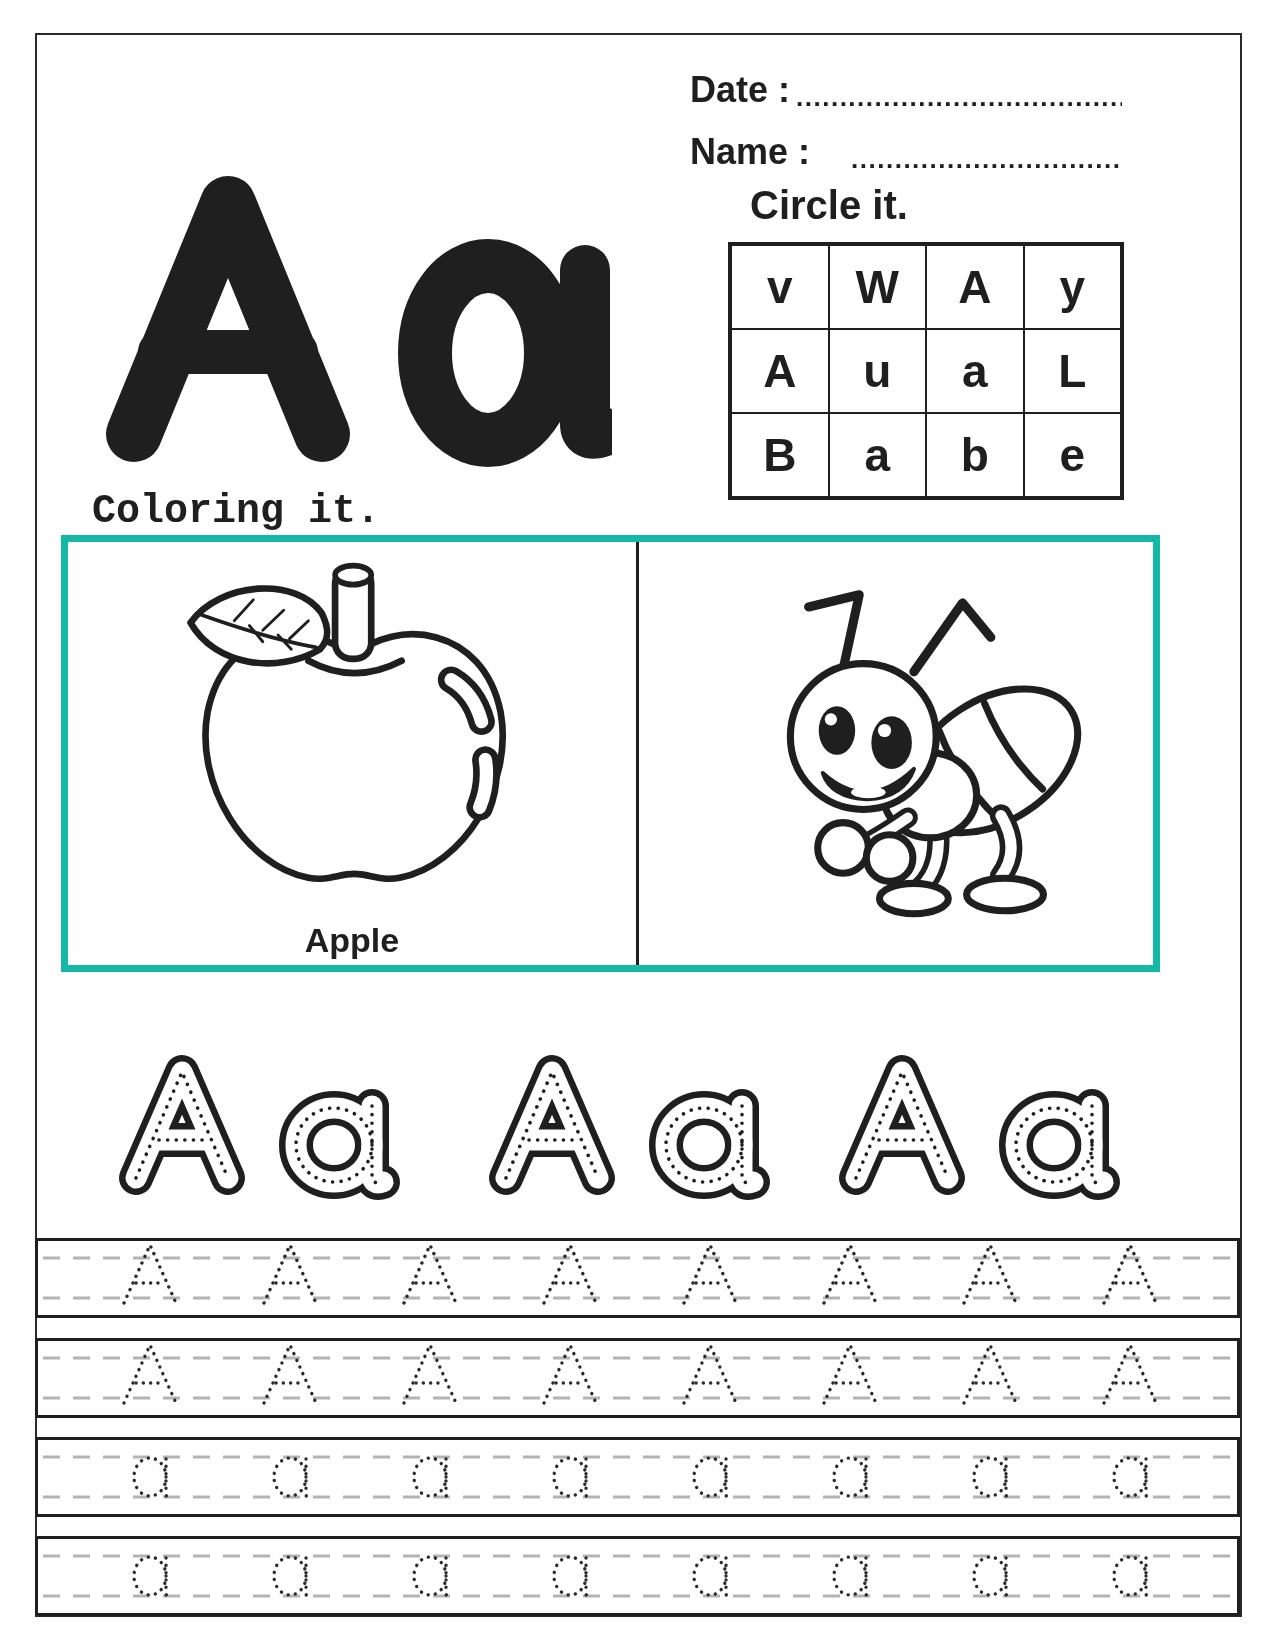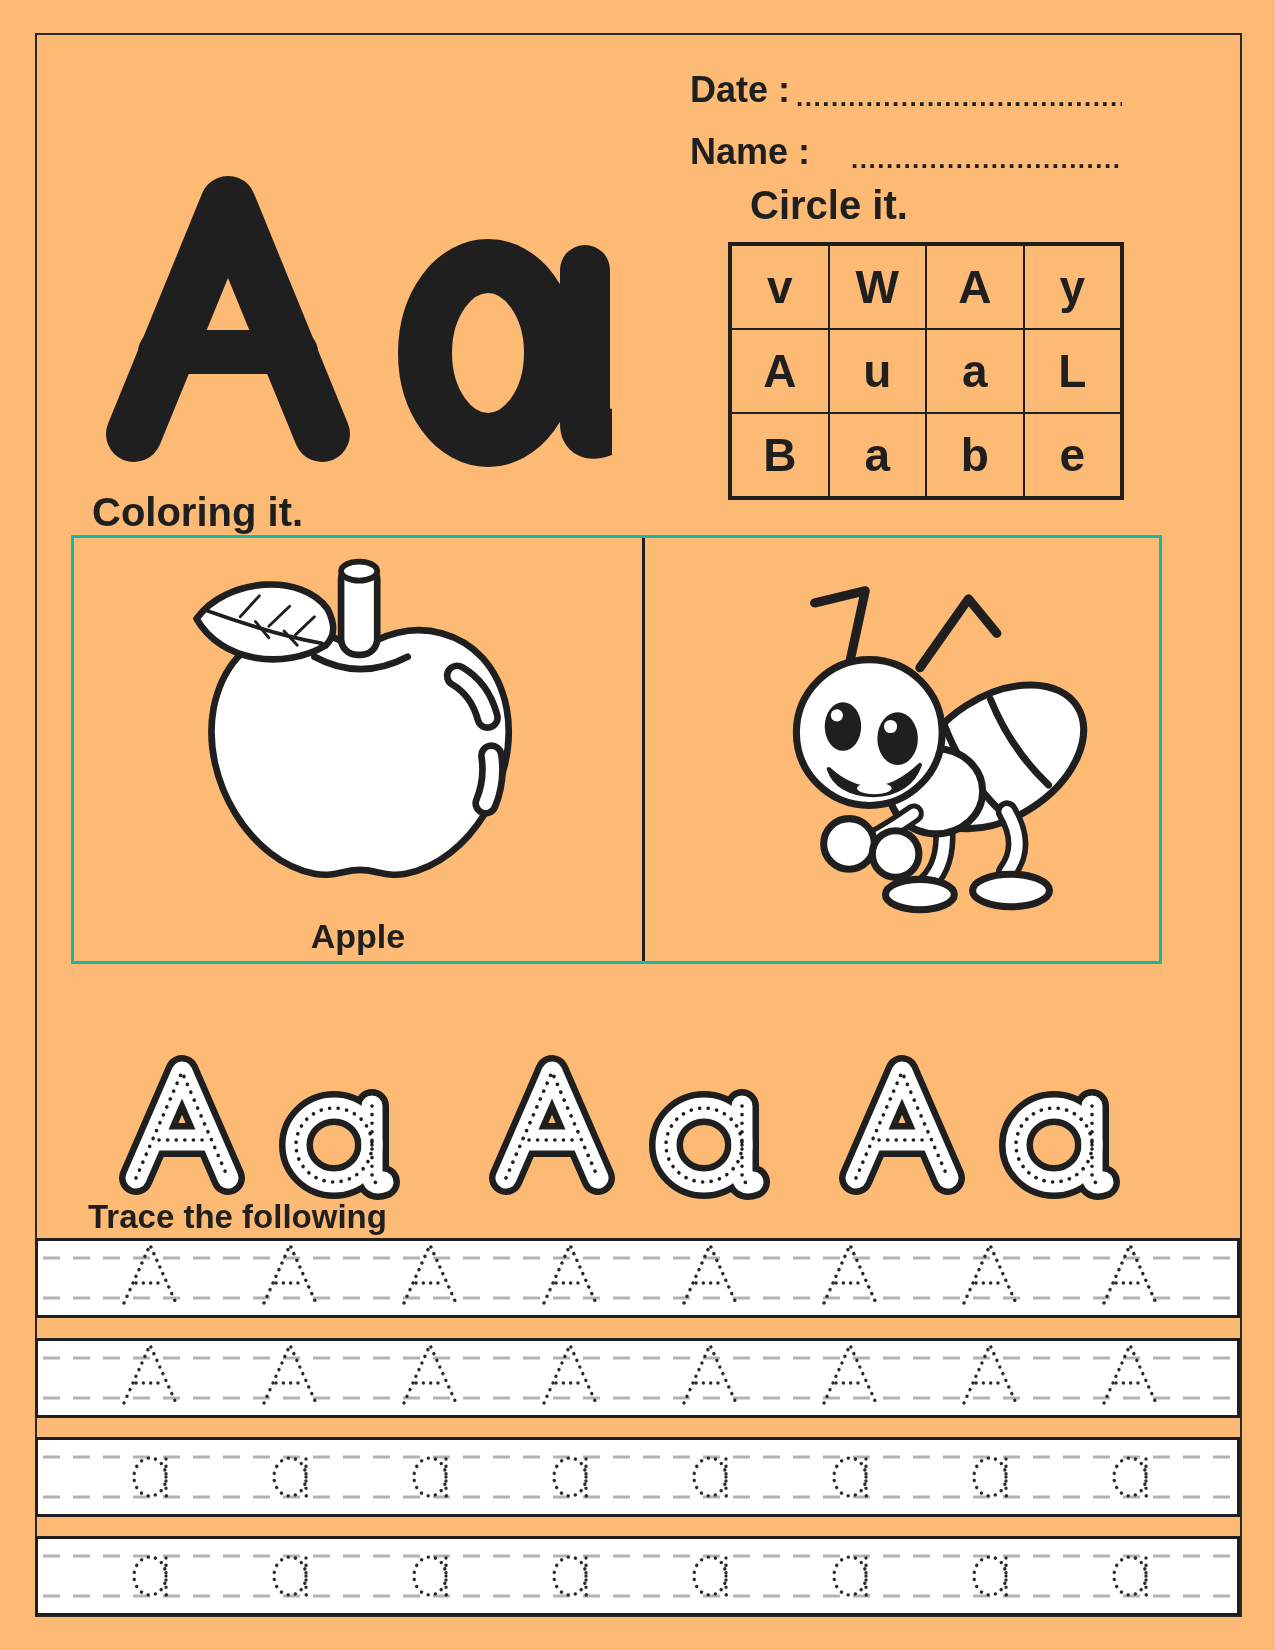--- a/index.html
+++ b/index.html
@@ -3,7 +3,7 @@
 <meta charset="utf-8">
 <style>
   html,body{margin:0;padding:0;background:#e8e8e8;}
-  .page{position:relative;width:1275px;height:1650px;background:#fdba74;overflow:hidden;
+  .page{position:relative;width:1275px;height:1650px;background:#ffffff;overflow:hidden;
         font-family:"Liberation Sans",sans-serif;color:#1f1f1f;}
   .abs{position:absolute;}
   .frame{left:35px;top:33px;width:1203px;height:1580px;border:2px solid #2a2a2a;}

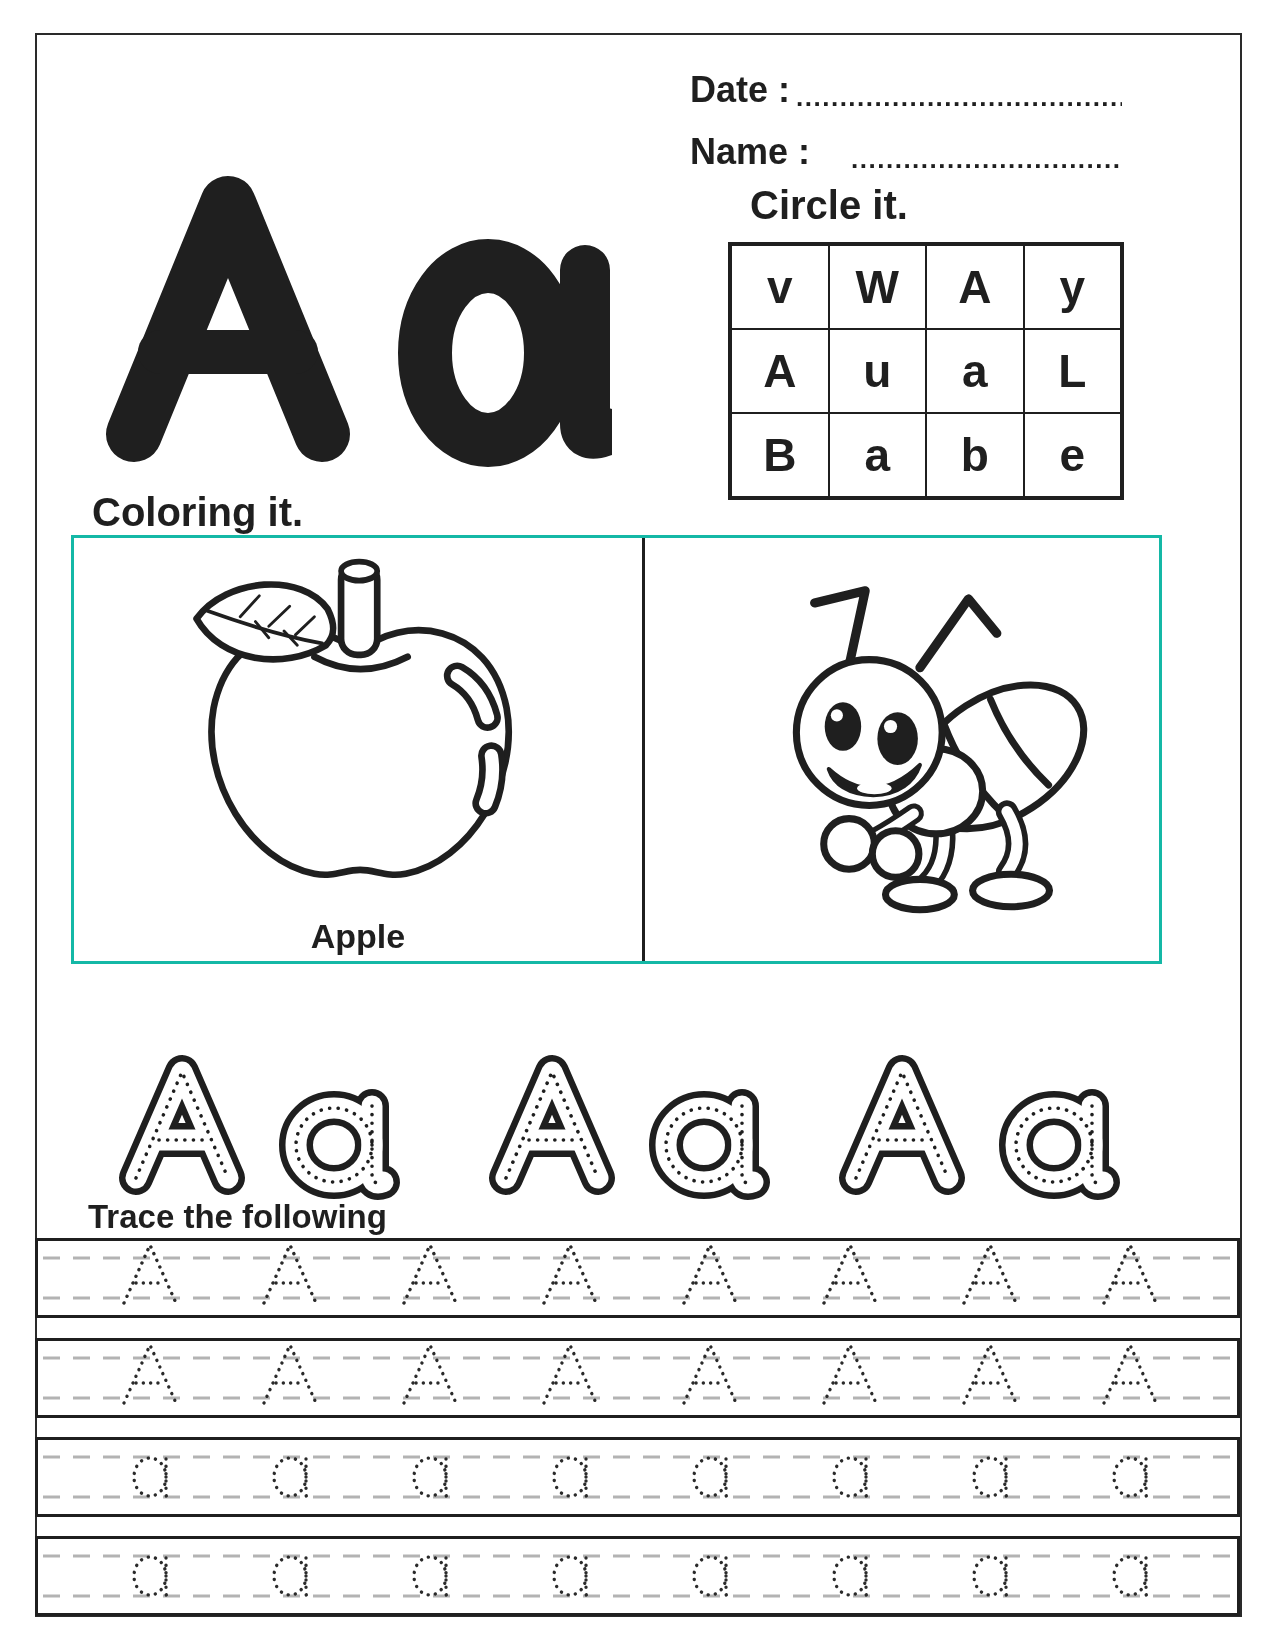--- a/index.html
+++ b/index.html
@@ -68,7 +68,7 @@
       <div class="cell">e</div>
     </div>
 
-  <div class="abs sec-label" style="left:92px;top:492px;">Coloring it.</div>
+  <div class="abs sec-label" style="left:92px;top:492px;font-family:Liberation Mono, monospace;">Coloring it.</div>
 
   <div class="abs colorbox">
     <div class="divider"></div>

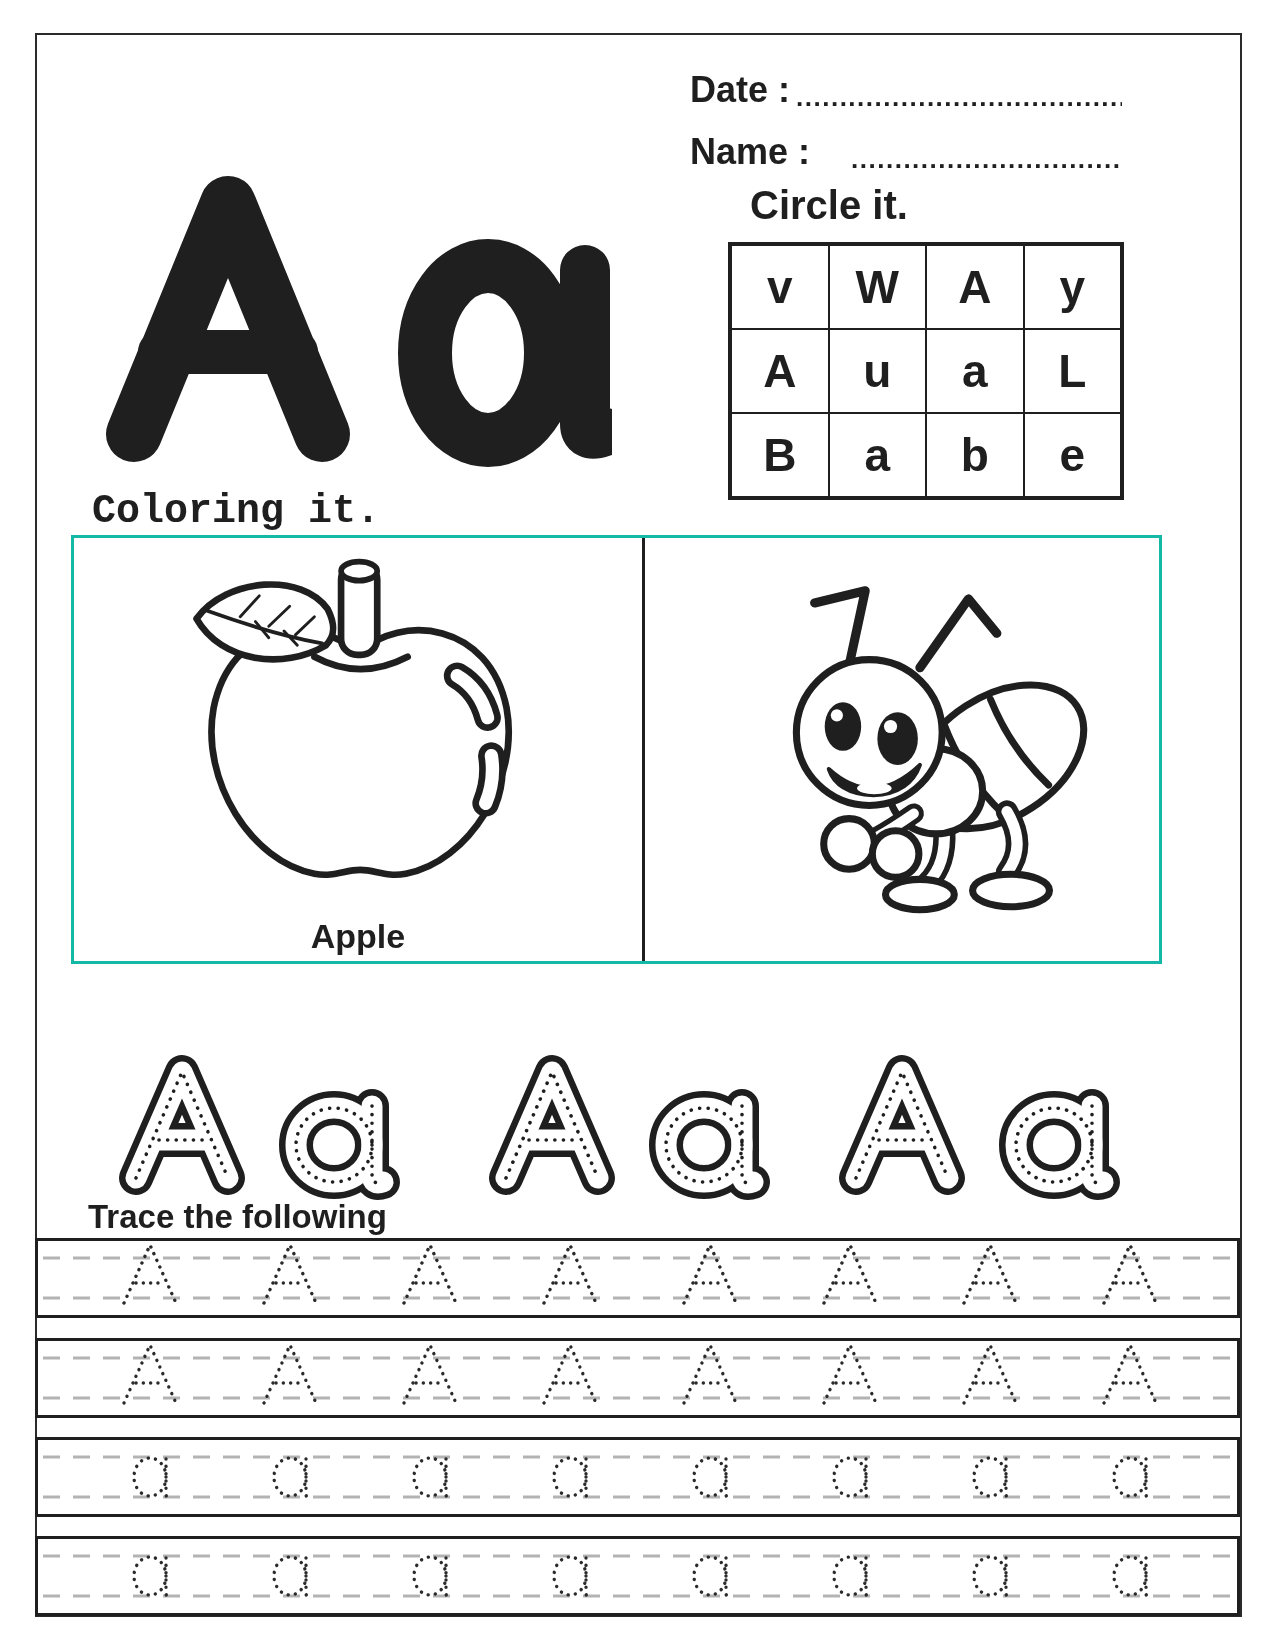--- a/index.html
+++ b/index.html
@@ -20,7 +20,7 @@
   .lgrid .cell{display:flex;align-items:center;justify-content:center;
                font-size:46px;font-weight:700;border:1.3px solid #1f1f1f;}
   
-  .colorbox{left:71px;top:535px;width:1085px;height:423px;border:3px solid #14b8a6;}
+  .colorbox{left:61px;top:535px;width:1085px;height:423px;border:7px solid #14b8a6;}
   .divider{position:absolute;left:568px;top:0;width:3px;height:100%;background:#1f1f1f;}
   .pane{position:absolute;top:0;height:100%;}
   .pane-left{left:0;width:568px;}

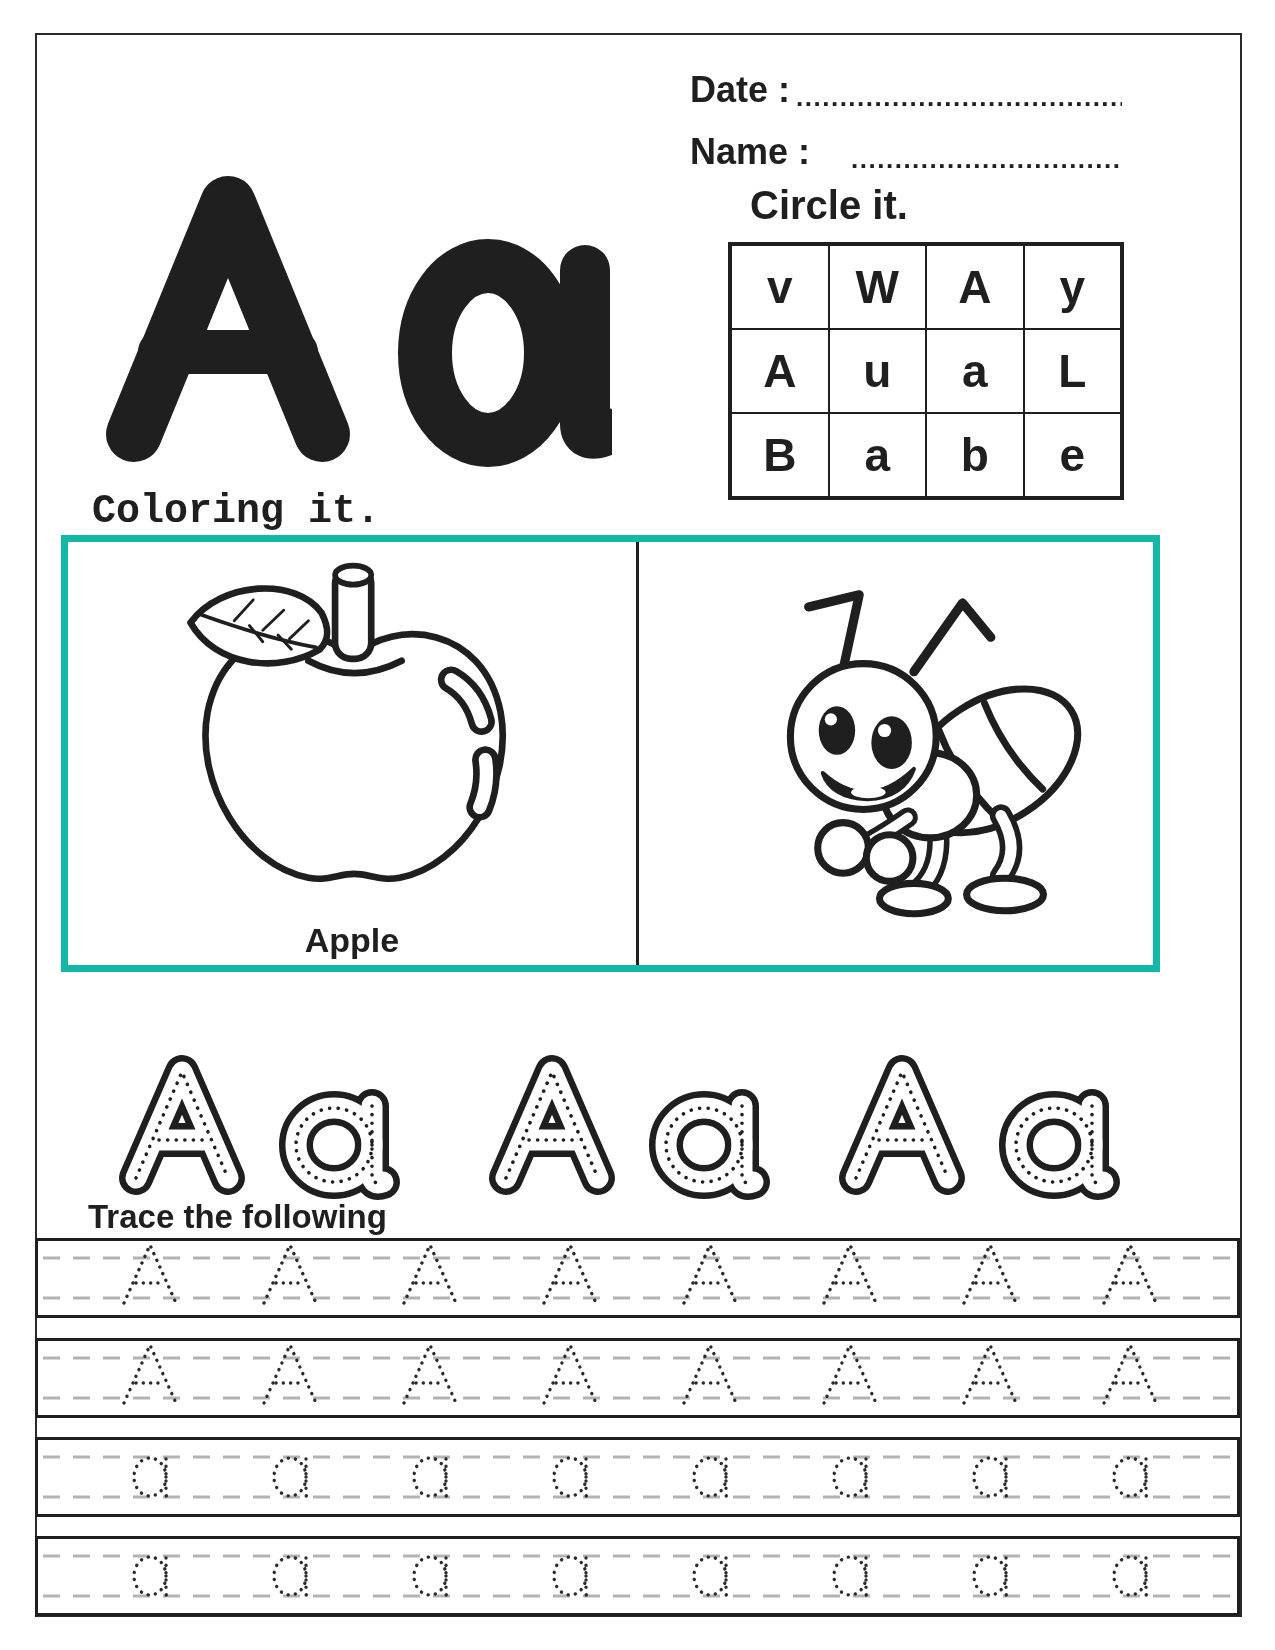--- a/index.html
+++ b/index.html
@@ -206,7 +206,6 @@
       </svg>
     </div>
 
-  <div class="abs" style="left:88px;top:1200px;font-size:33px;font-weight:700;line-height:1;">Trace the following</div>
 
   <div id="trace-bands">
       <svg width="1205" height="80" viewBox="0 0 1205 80" style="position:absolute;left:35px;top:1238px;">

